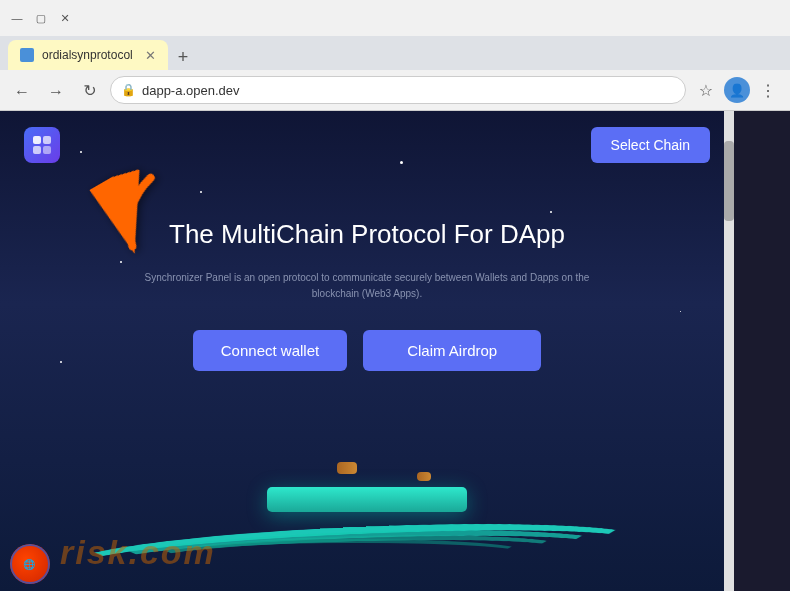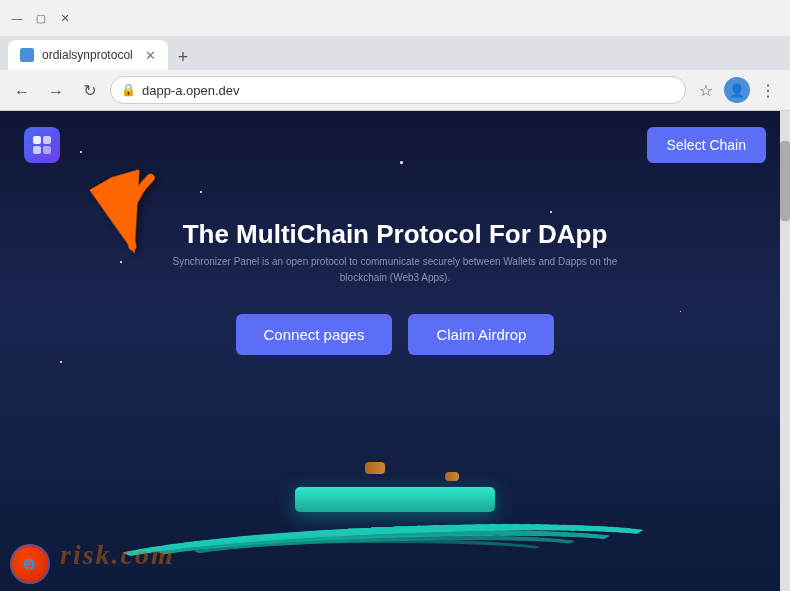--- a/index.html
+++ b/index.html
@@ -58,7 +58,7 @@
       max-width: 220px;
     }
     .tab.active {
-      background: #ffffff;
+      background: #fef9c3;
       height: 30px;
       text-align: center;
     }

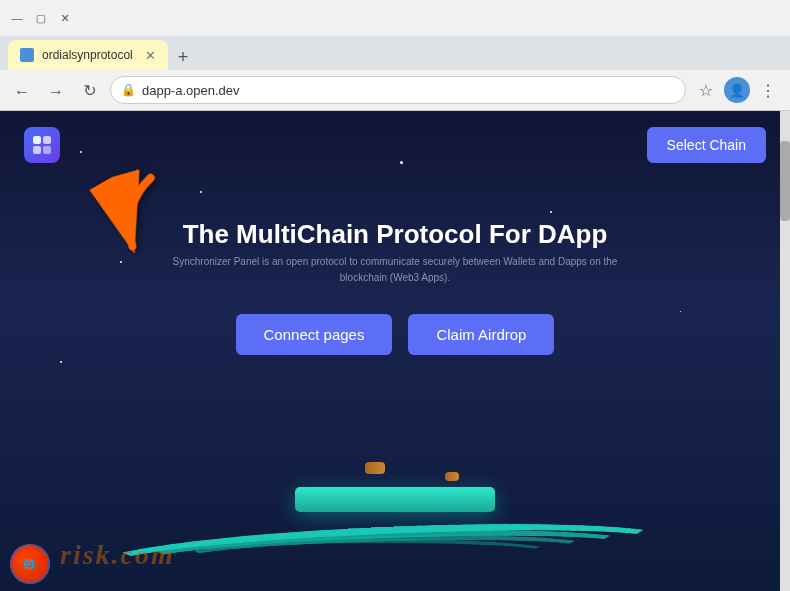--- a/index.html
+++ b/index.html
@@ -158,7 +158,7 @@
 
     
     .page-content {
-      width: 790px;
+      width: 734px;
       height: 481px;
       position: relative;
       background: linear-gradient(180deg, #0f1535 0%, #1a2550 40%, #0d1a3a 100%);

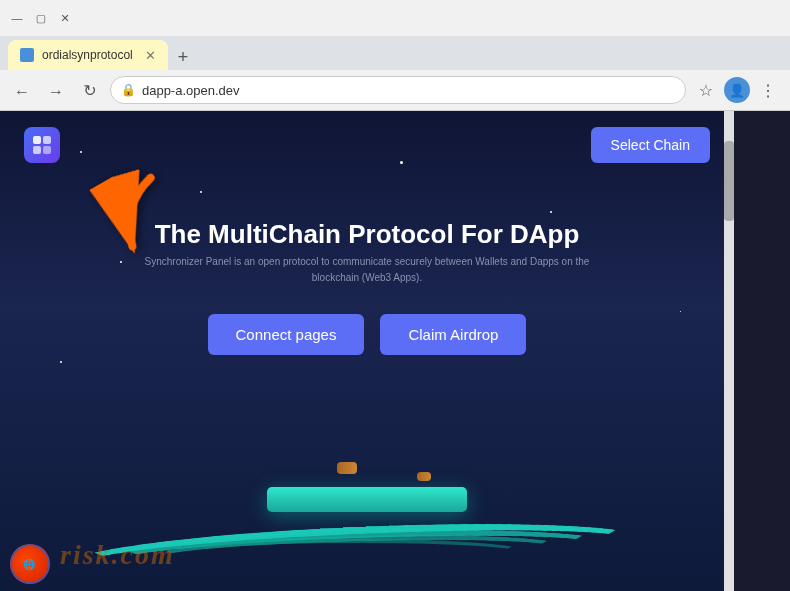--- a/index.html
+++ b/index.html
@@ -216,9 +216,9 @@
     }
     .hero-title {
       font-size: 26px;
-      font-weight: 700;
-      color: white;
-      margin-bottom: 4px;
+      font-weight: 400;
+      color: white;
+      margin-bottom: 20px;
     }
     .hero-subtitle {
       font-size: 10px;

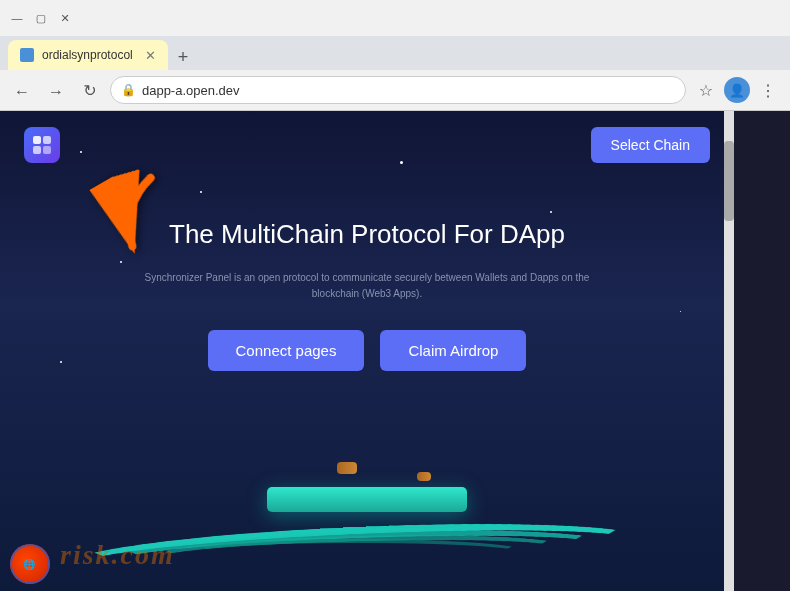--- a/index.html
+++ b/index.html
@@ -418,7 +418,7 @@
     <h1 class="hero-title">The MultiChain Protocol For DApp</h1>
     <p class="hero-subtitle">Synchronizer Panel is an open protocol to communicate securely between Wallets and Dapps on the blockchain (Web3 Apps).</p>
     <div class="hero-buttons">
-      <button class="connect-wallet-btn">Connect pages</button>
+      <button class="connect-wallet-btn">Connect wallet</button>
       <button class="claim-airdrop-btn">Claim Airdrop</button>
     </div>
   </div>

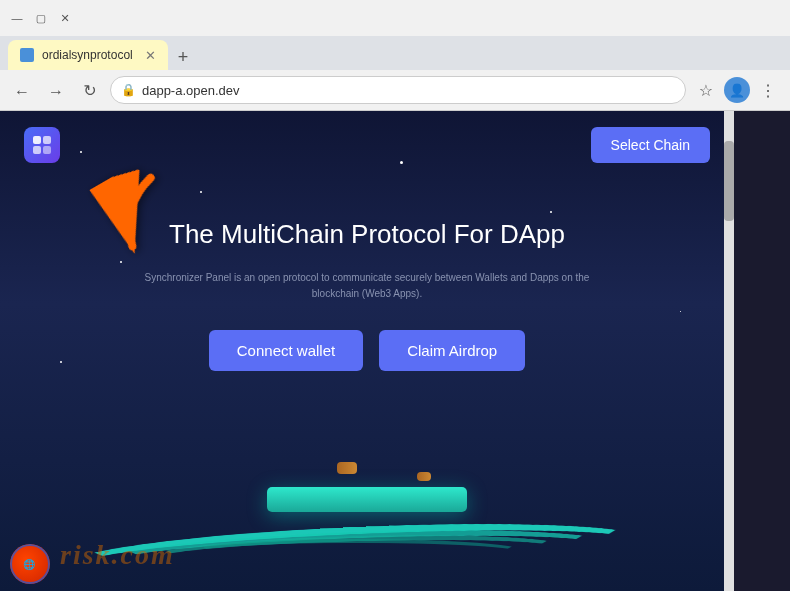--- a/index.html
+++ b/index.html
@@ -247,7 +247,7 @@
       color: white;
       border: none;
       border-radius: 6px;
-      padding: 12px 28px;
+      padding: 12px 44px;
       font-size: 15px;
       cursor: pointer;
       font-weight: 500;

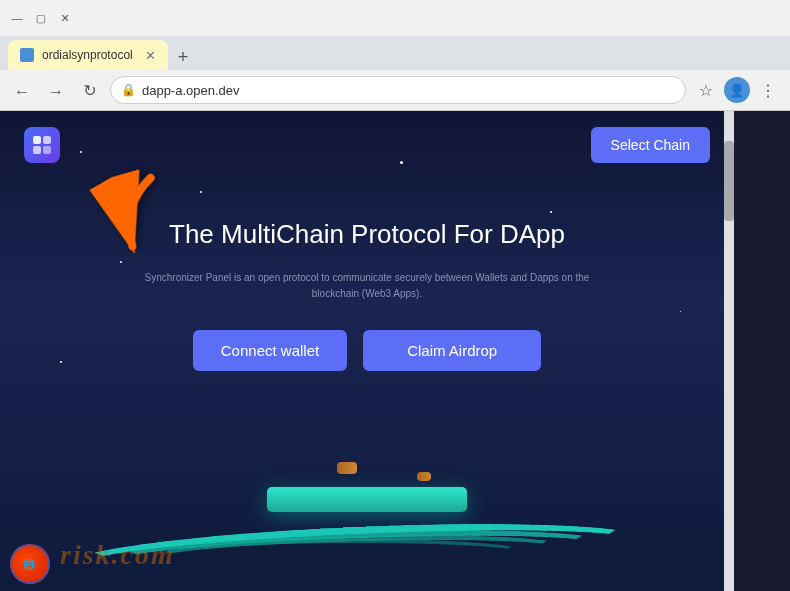--- a/index.html
+++ b/index.html
@@ -439,7 +439,7 @@
   </div>
 
   <div class="watermark">
-    <span style="color:rgba(200,100,0,0.5);font-style:italic;font-size:28px;font-weight:900;font-family:Liberation Serif, serif;">risk.com</span>
+    <span style="color:rgba(200,100,0,0.5);font-style:italic;font-size:34px;font-weight:900;font-family:Liberation Sans, sans-serif;">risk.com</span>
   </div>
 
   <div class="bottom-globe">

